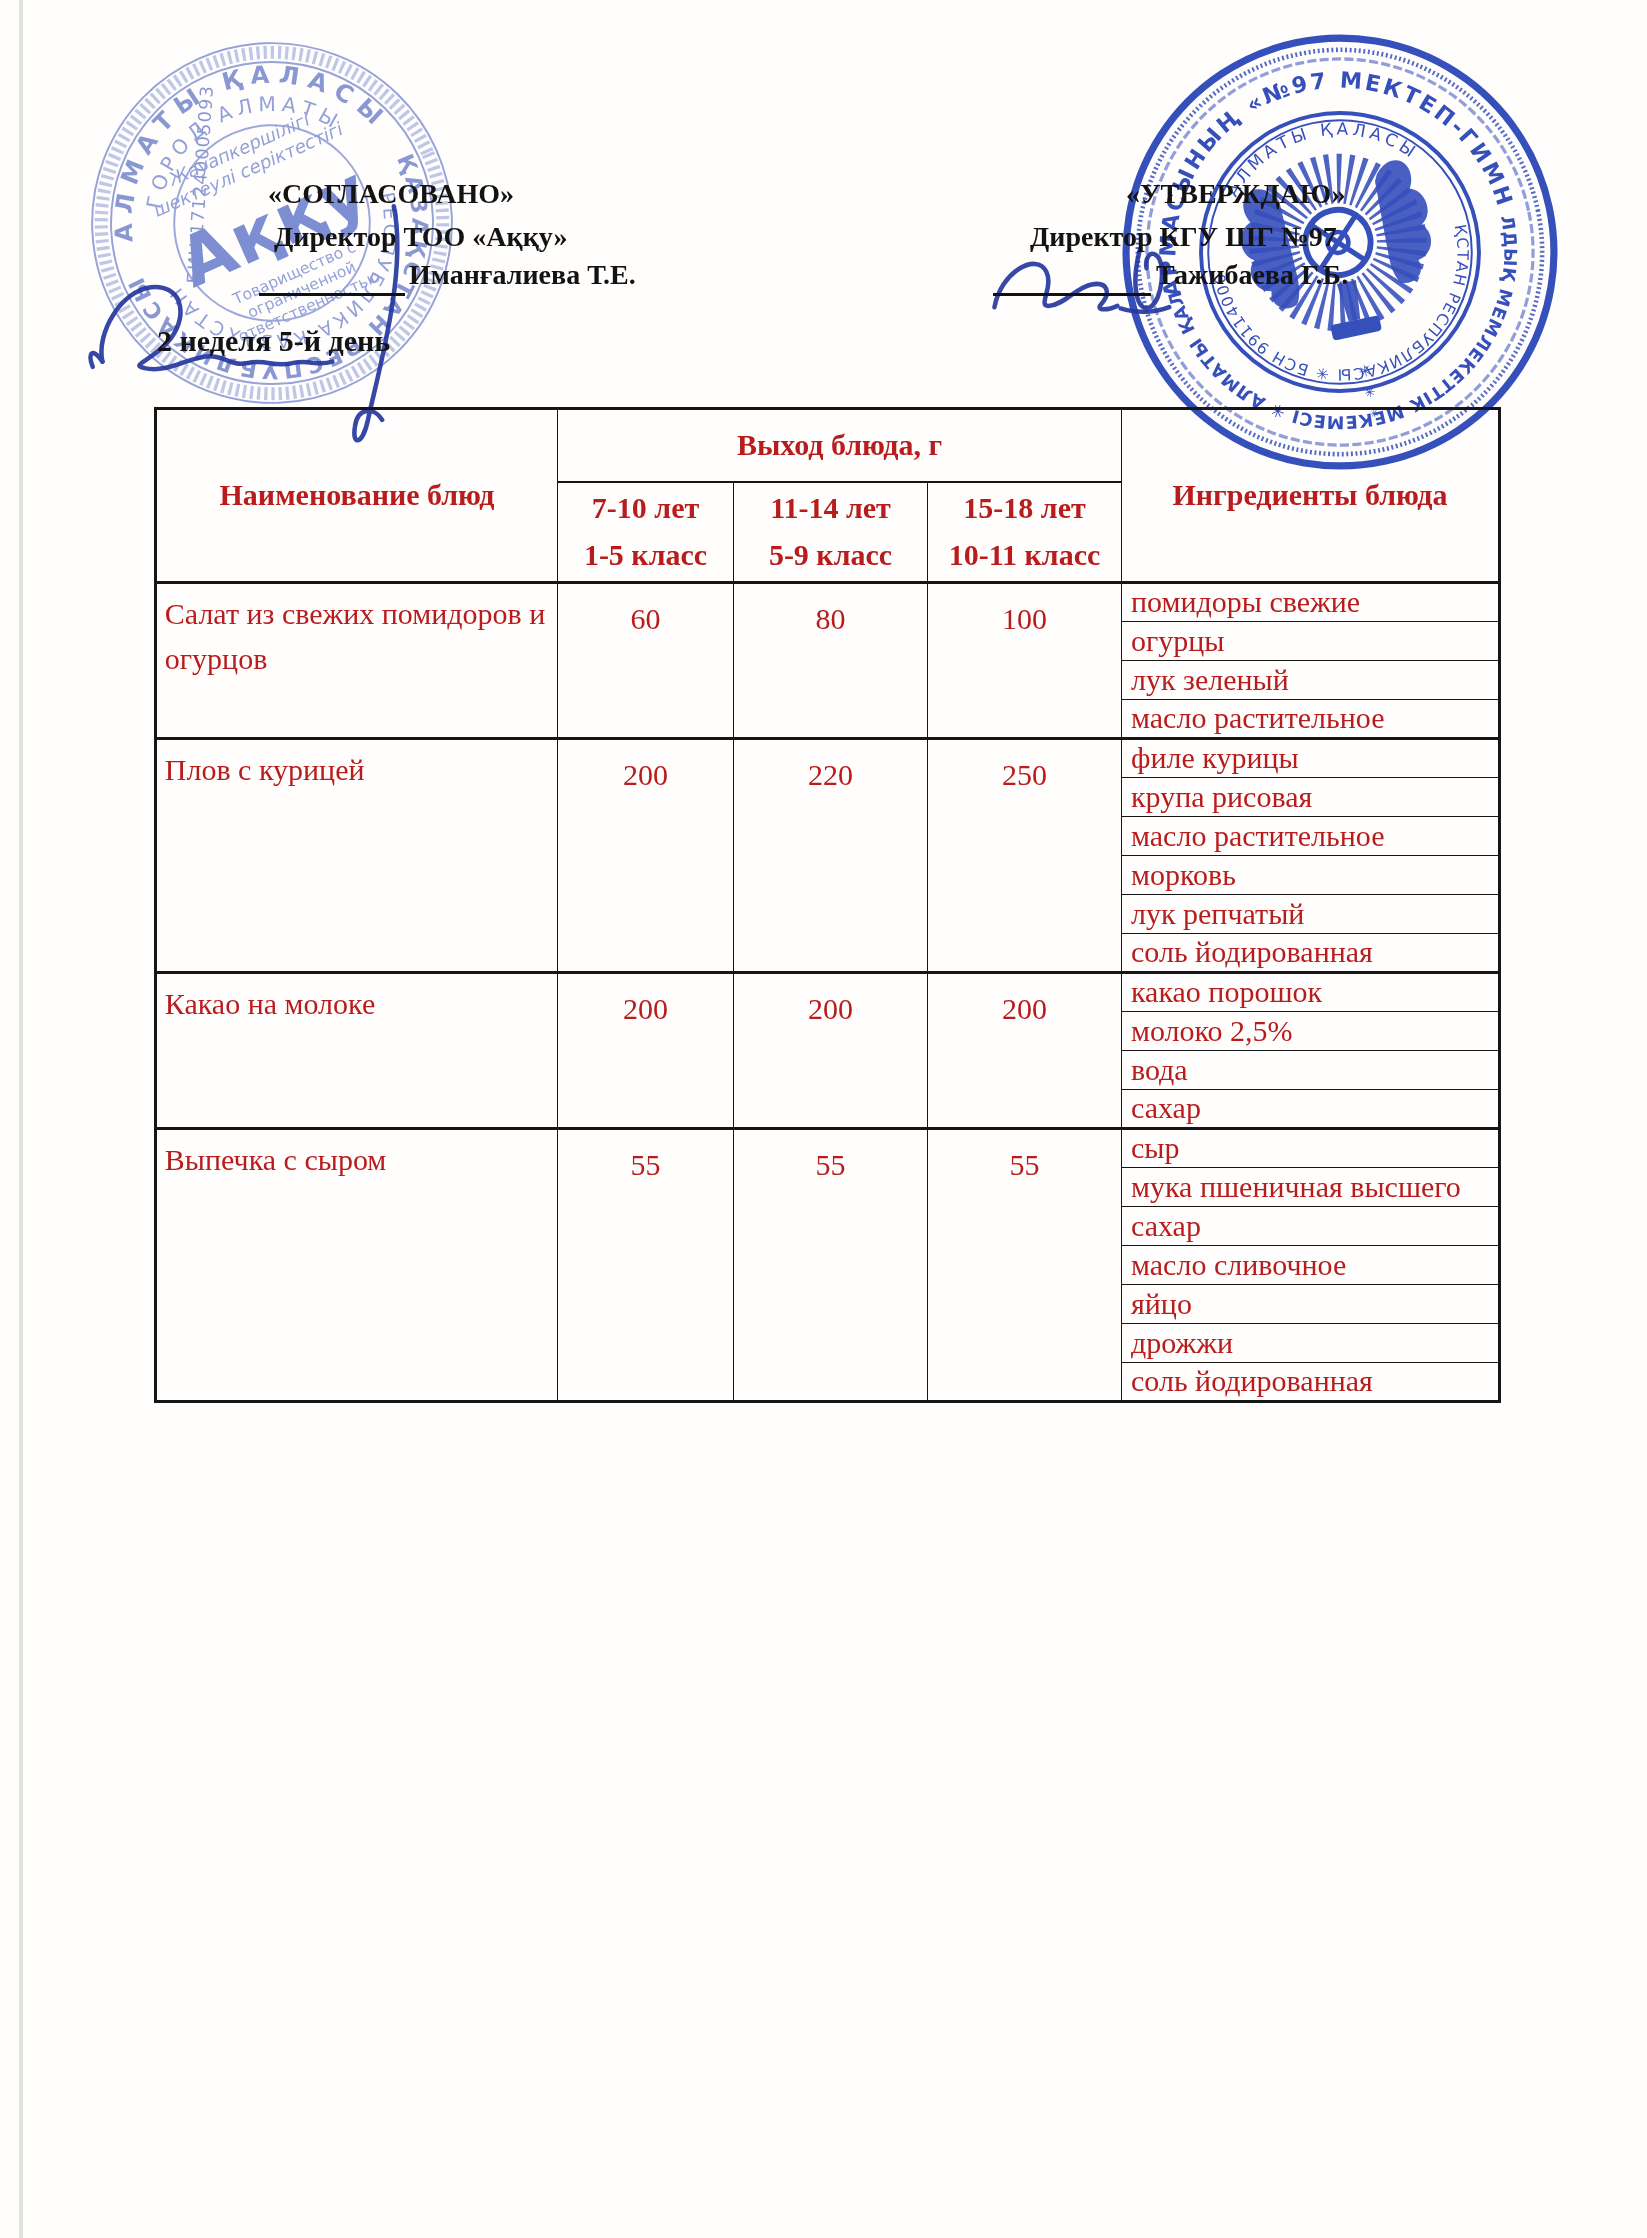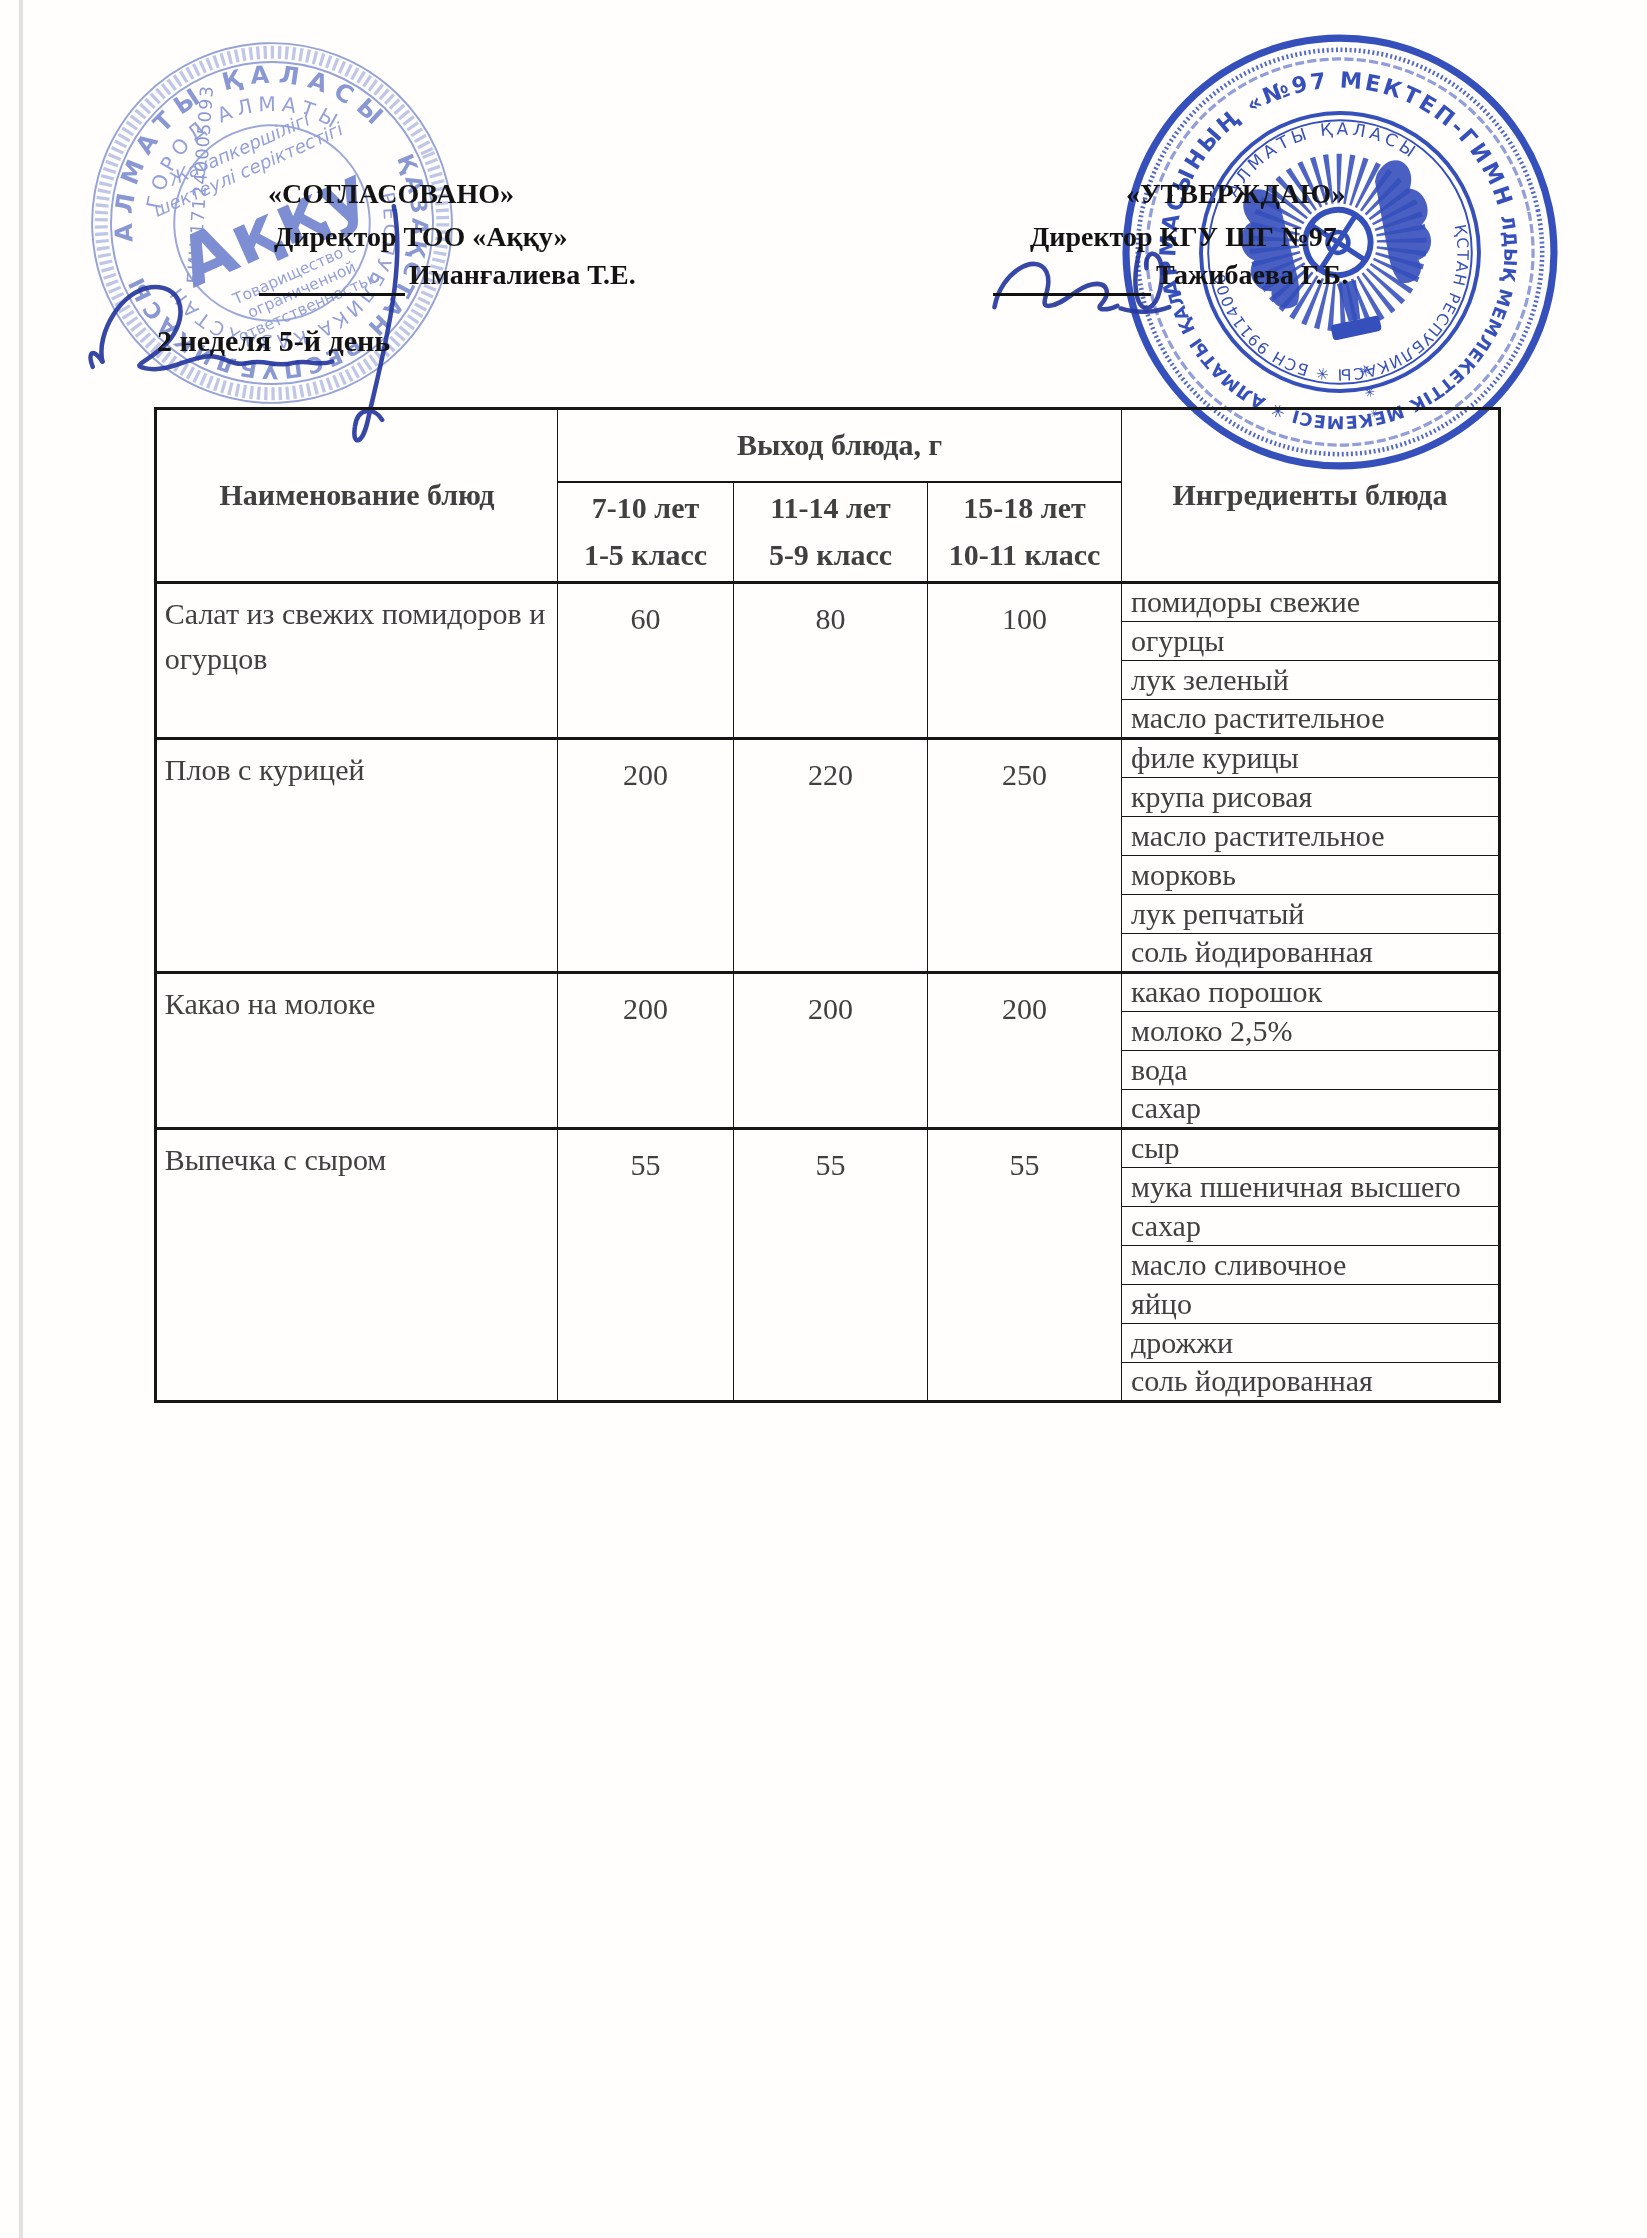--- a/index.html
+++ b/index.html
@@ -37,7 +37,7 @@
   }
   table.menu, table.menu th, table.menu td{border:1.9px solid #161616;}
   table.menu{border-width:3.2px;}
-  th,td{font-family:"Liberation Serif", serif;font-size:30px;color:#404040;overflow:hidden;}
+  th,td{font-family:"Liberation Serif", serif;font-size:30px;color:#b91c1c;overflow:hidden;}
   thead th{font-weight:bold;text-align:center;vertical-align:middle;line-height:1.55;padding:2.6px 3.9px;}
   thead tr.h1{height:73px;}
   thead tr.h2{height:93px;}

